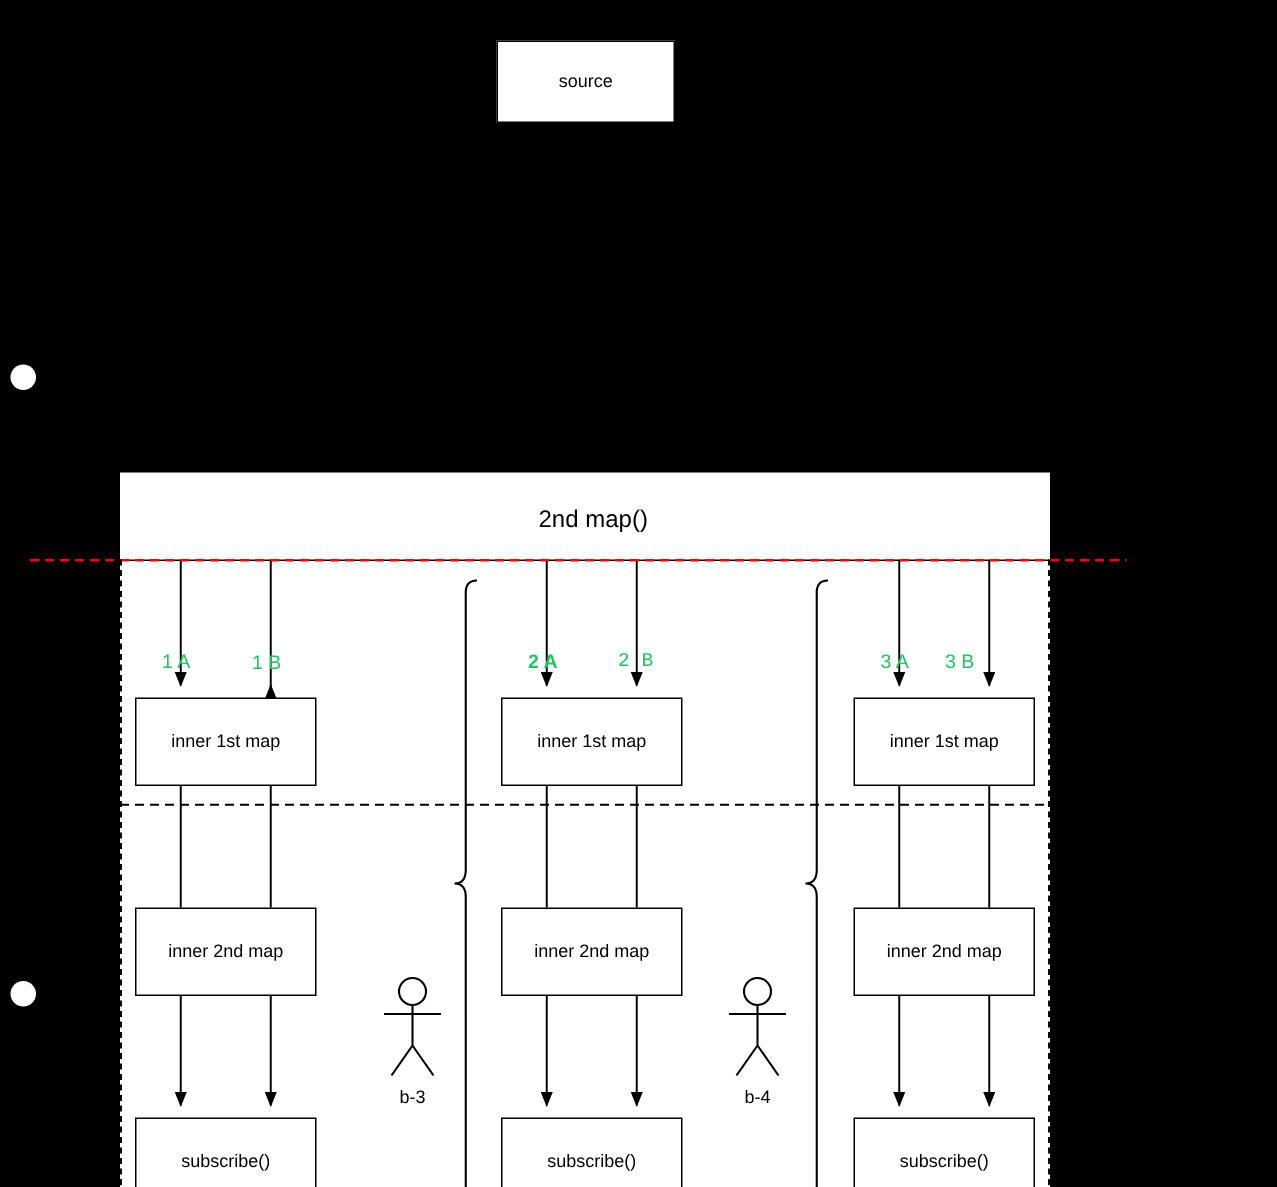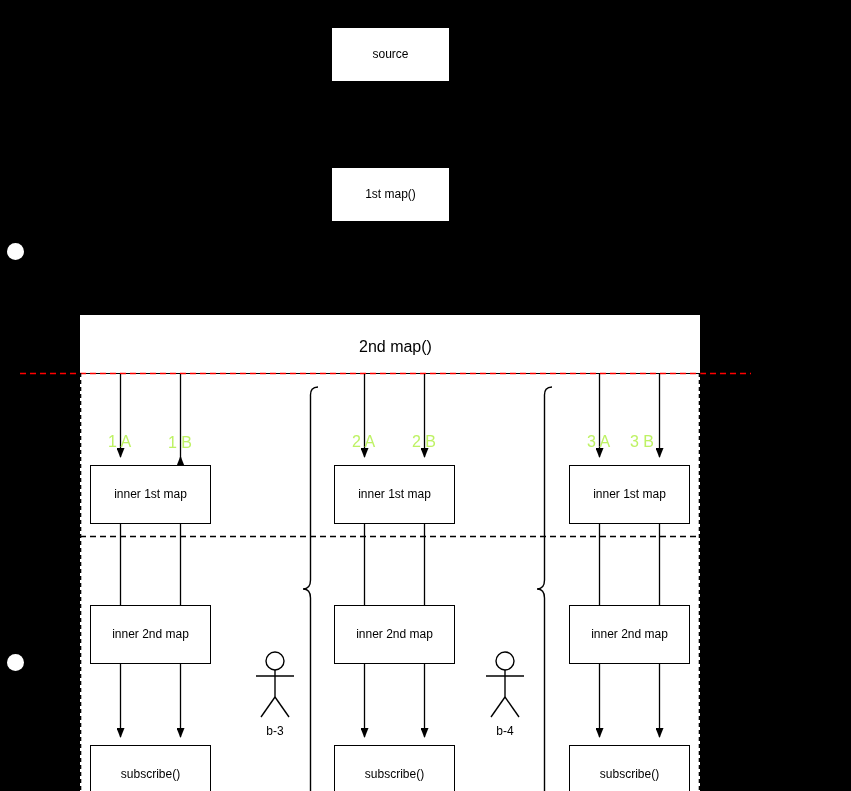--- a/index.html
+++ b/index.html
@@ -81,9 +81,6 @@
     <span>source</span>
   </div>
 
-  <div class="node-box" style="left:331px; top:143px; width:119px; height:55px;">
-    <span>1st map()</span>
-  </div>
 
   <div class="plain-panel" style="left:80px; top:291px; width:620px; height:500px;"></div>
 

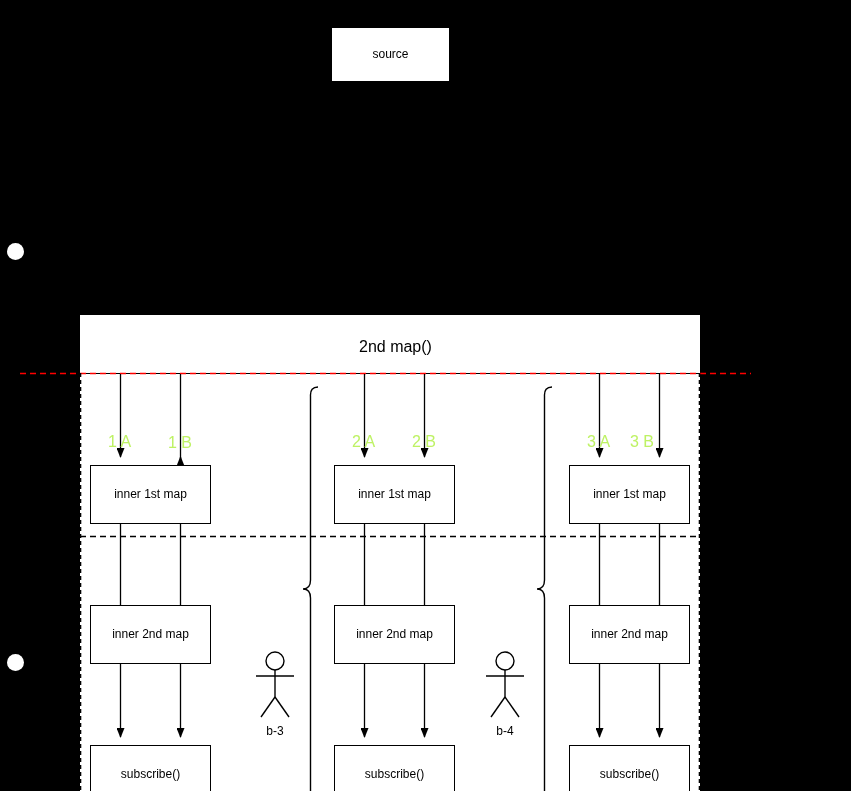--- a/index.html
+++ b/index.html
@@ -50,8 +50,8 @@
   }
   .edge-label {
     position: absolute;
-    color: #bef264;
-    font-size: 16px;
+    color: #22c55e;
+    font-size: 13px;
     font-family: "Liberation Sans", sans-serif;
     white-space: nowrap;
     background: transparent;

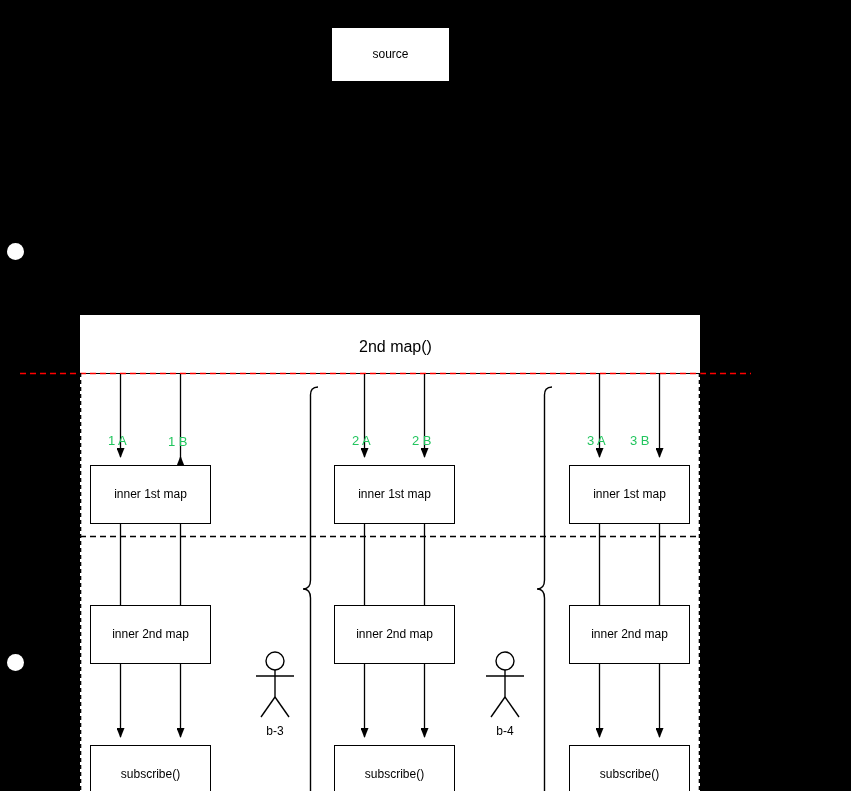--- a/index.html
+++ b/index.html
@@ -187,7 +187,7 @@
   <div class="edge-label" style="left:108px; top:409px;">1 A</div>
   <div class="edge-label" style="left:168px; top:410px;">1 B</div>
 
-  <div class="edge-label" style="left:352px; top:409px;">2 A</div>
+  <div class="edge-label" style="left:352px; top:409px;font-weight:bold;">2 A</div>
   <div class="edge-label" style="left:412px; top:409px;">2 B</div>
 
   <div class="edge-label" style="left:587px; top:409px;">3 A</div>

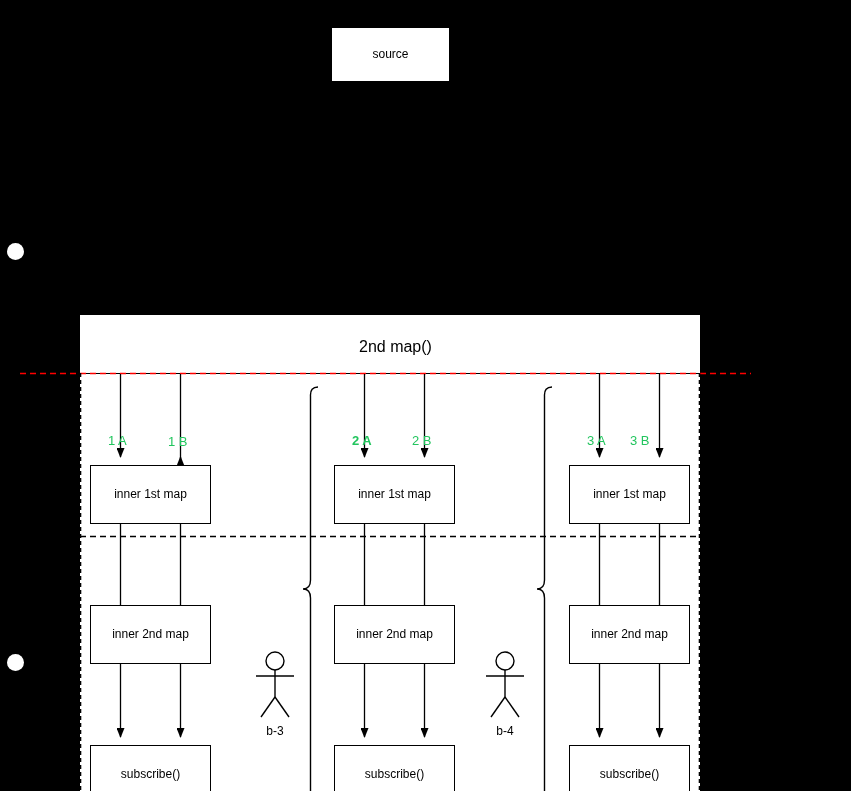--- a/index.html
+++ b/index.html
@@ -188,7 +188,7 @@
   <div class="edge-label" style="left:168px; top:410px;">1 B</div>
 
   <div class="edge-label" style="left:352px; top:409px;font-weight:bold;">2 A</div>
-  <div class="edge-label" style="left:412px; top:409px;">2 B</div>
+  <div class="edge-label" style="left:412px; top:409px;font-family:Liberation Mono, monospace;">2 B</div>
 
   <div class="edge-label" style="left:587px; top:409px;">3 A</div>
   <div class="edge-label" style="left:630px; top:409px;">3 B</div>

